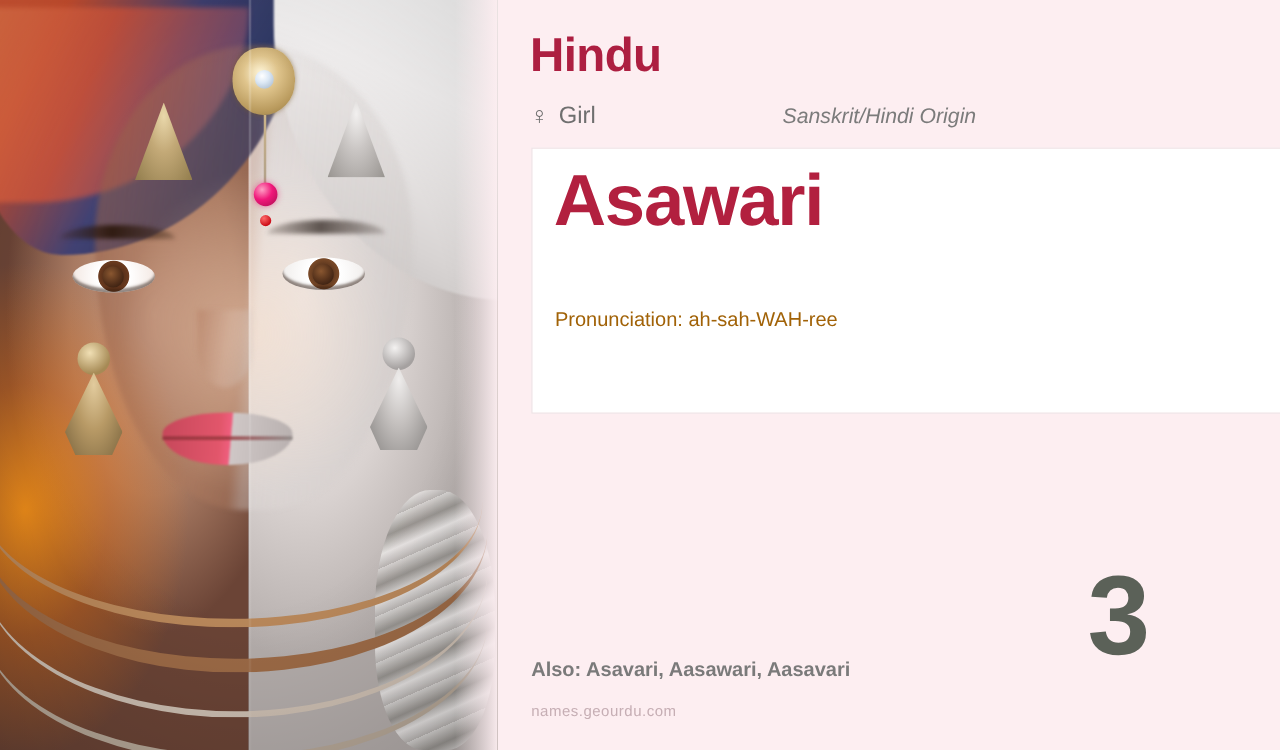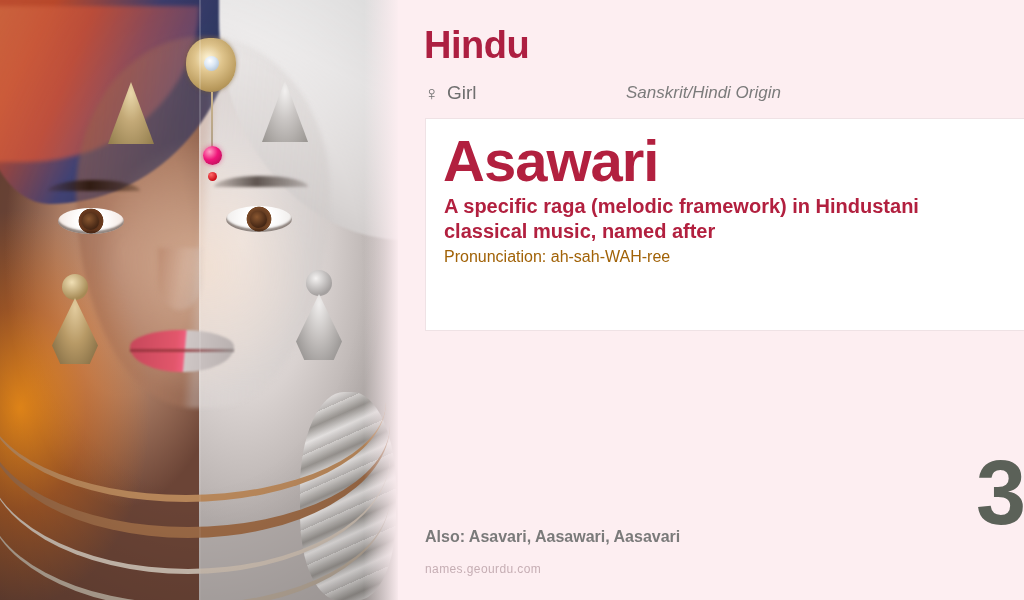--- a/index.html
+++ b/index.html
@@ -2,7 +2,7 @@
 <html><head>
 <meta charset="utf-8">
 <style>
-  * { margin:0; padding:0; box-sizing:border-box; }
+  * { margin:0; padding:0; box-sizing:border-box;text-align:center; }
   html, body {
     width:1024px; height:600px; overflow:hidden;
     font-family:"Liberation Sans", sans-serif;

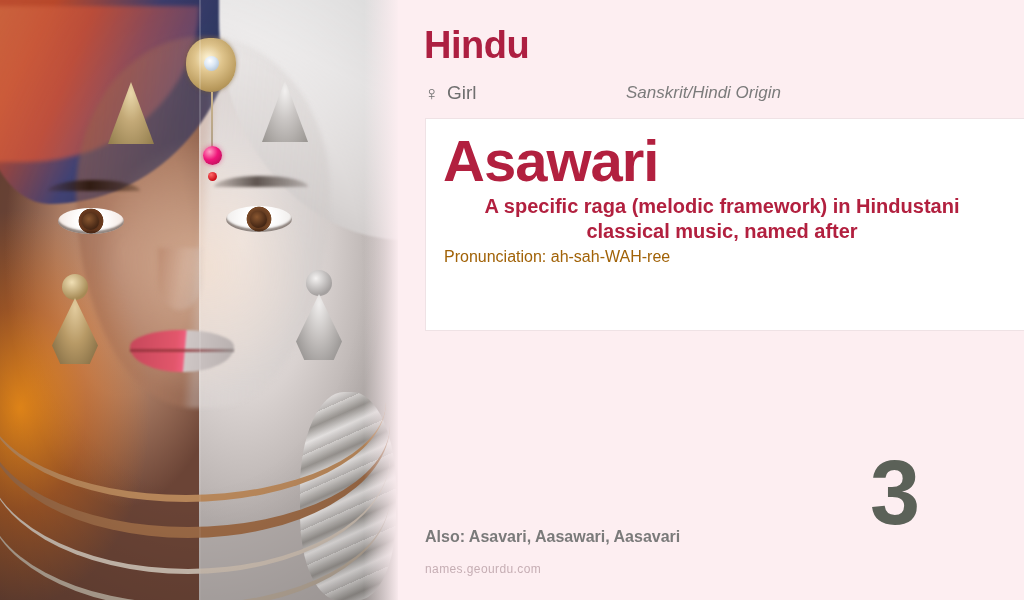--- a/index.html
+++ b/index.html
@@ -266,7 +266,6 @@
 
     <div class="card">
       <div class="name">Asawari</div>
-      <div class="meaning">A specific raga (melodic framework) in Hindustani classical music, named after</div>
       <div class="pron">Pronunciation: ah-sah-WAH-ree</div>
     </div>
 

